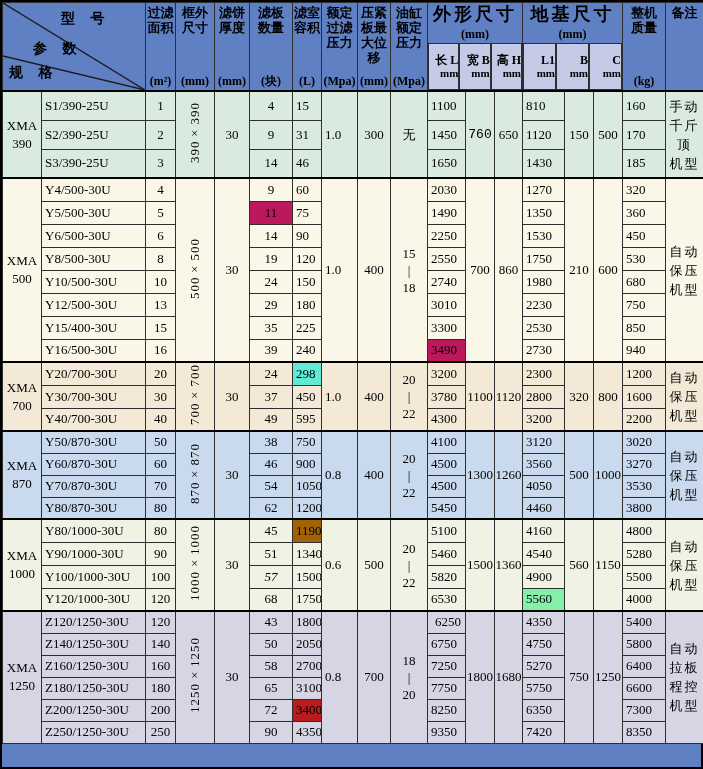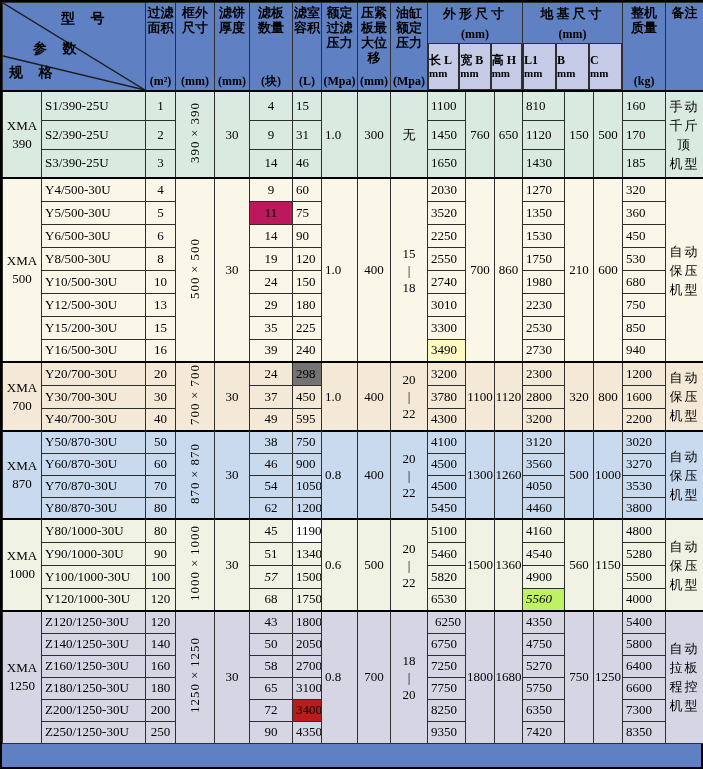--- a/index.html
+++ b/index.html
@@ -27,7 +27,7 @@
   .hunit{text-align:center;font-size:12px;font-weight:bold;line-height:14px;}
   
   .gcol{display:flex;flex-direction:column;height:87px;}
-  .gtitle{text-align:center;font-size:13px;line-height:22px;letter-spacing:3px;}
+  .gtitle{text-align:center;font-size:18px;line-height:22px;letter-spacing:3px;}
   .gunit{text-align:center;font-size:12px;line-height:18px;}
   .gsubs{display:flex;flex:1;}
   .gsub{background:#c5cae7;border:1px solid #2e2e2e;display:flex;flex-direction:column;justify-content:center;align-items:flex-start;}

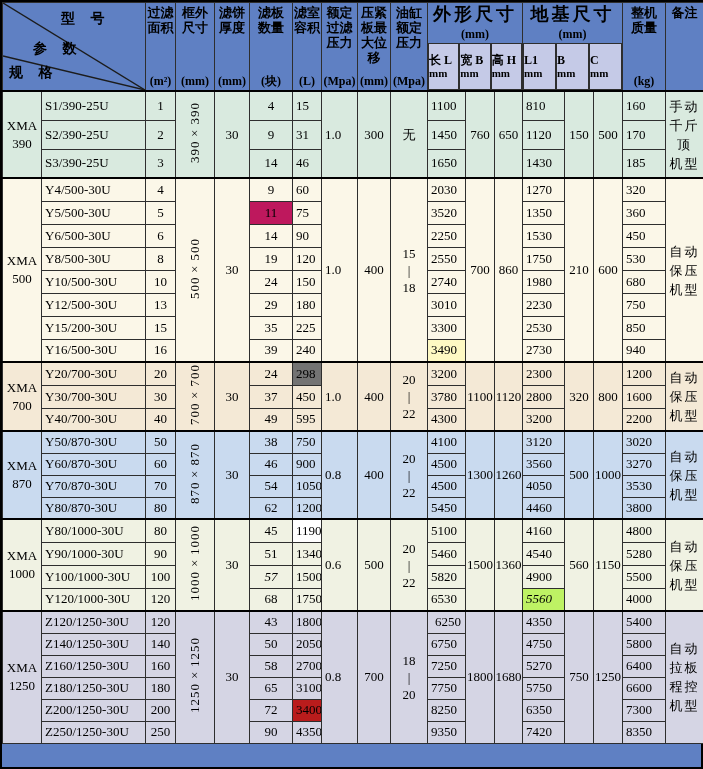--- a/index.html
+++ b/index.html
@@ -30,7 +30,7 @@
   .gtitle{text-align:center;font-size:18px;line-height:22px;letter-spacing:3px;}
   .gunit{text-align:center;font-size:12px;line-height:18px;}
   .gsubs{display:flex;flex:1;}
-  .gsub{background:#c5cae7;border:1px solid #2e2e2e;display:flex;flex-direction:column;justify-content:center;align-items:flex-start;}
+  .gsub{background:#c5cae7;border:1px solid #2e2e2e;display:flex;flex-direction:column;justify-content:center;align-items:flex-end;}
   .gsub .t{font-size:12px;line-height:13px;}
   .gsub .u{font-size:11px;line-height:12px;font-weight:bold;}
   

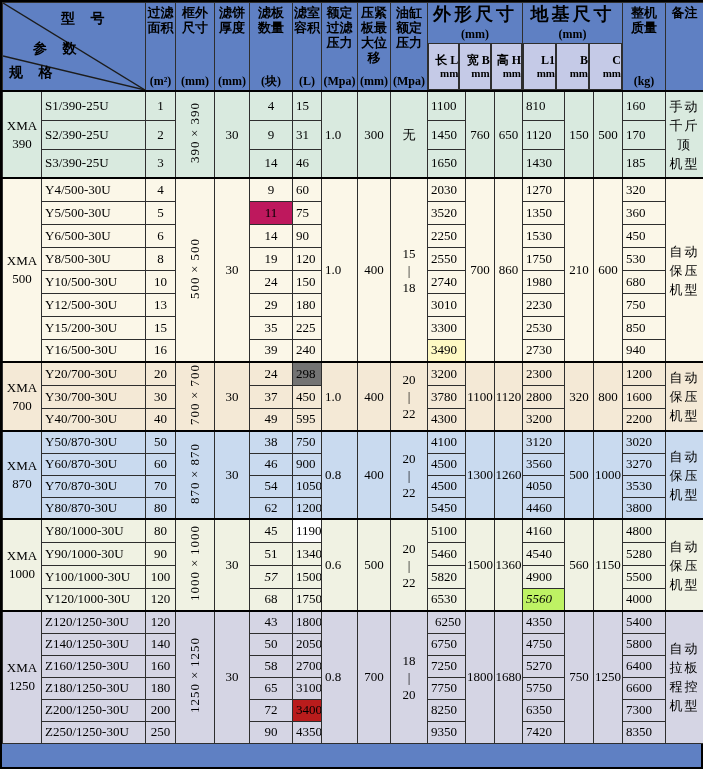--- a/index.html
+++ b/index.html
@@ -238,7 +238,7 @@
             </div>
           </td>
           <td class="tl" style="background: rgb(217, 234, 223);">1100</td>
-          <td class="tc" rowspan="3" style="background: rgb(217, 234, 223);">760</td>
+          <td class="tc" rowspan="3" style="background: rgb(217, 234, 223); font-family: Liberation Mono, monospace;">760</td>
           <td class="tc" rowspan="3" style="background: rgb(217, 234, 223);">650</td>
           <td class="tl" style="background: rgb(217, 234, 223);">810</td>
           <td class="tc" rowspan="3" style="background: rgb(217, 234, 223);">150</td>

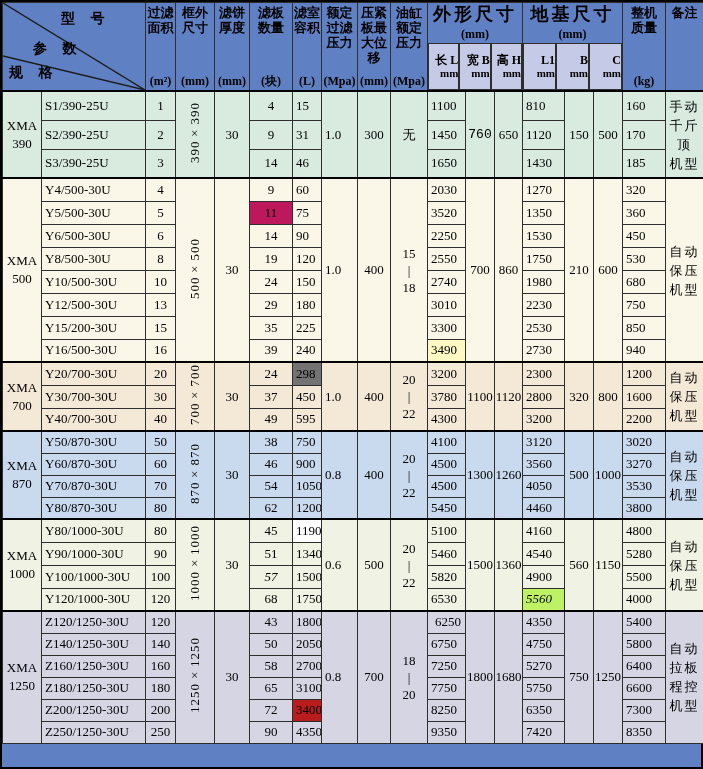--- a/index.html
+++ b/index.html
@@ -313,7 +313,7 @@
           <td class="tc" style="background: rgb(251, 247, 232);">5</td>
           <td class="tc" style="background: #be185d;">11</td>
           <td class="tl" style="background: rgb(251, 247, 232);">75</td>
-          <td class="tl" style="background: rgb(251, 247, 232);">3520</td>
+          <td class="tl" style="background: rgb(251, 247, 232);">1490</td>
           <td class="tl" style="background: rgb(251, 247, 232);">1350</td>
           <td class="tl" style="background: rgb(251, 247, 232);">360</td>
         </tr>

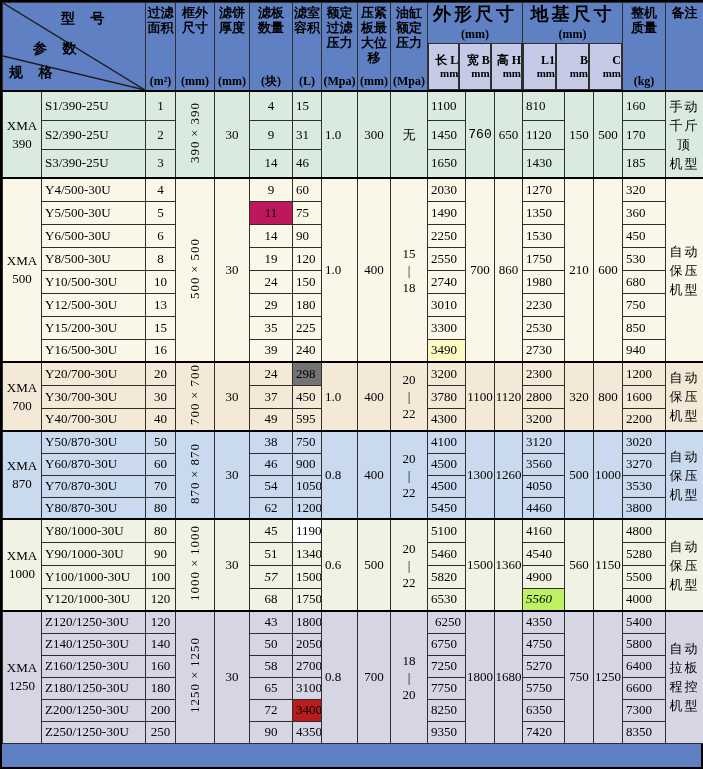--- a/index.html
+++ b/index.html
@@ -354,7 +354,7 @@
           <td class="tl" style="background: rgb(251, 247, 232);">750</td>
         </tr>
         <tr style="height: 23px;">
-          <td class="tl" style="background: rgb(251, 247, 232);">Y15/200-30U</td>
+          <td class="tl" style="background: rgb(251, 247, 232);">Y15/400-30U</td>
           <td class="tc" style="background: rgb(251, 247, 232);">15</td>
           <td class="tc" style="background: rgb(251, 247, 232);">35</td>
           <td class="tl" style="background: rgb(251, 247, 232);">225</td>

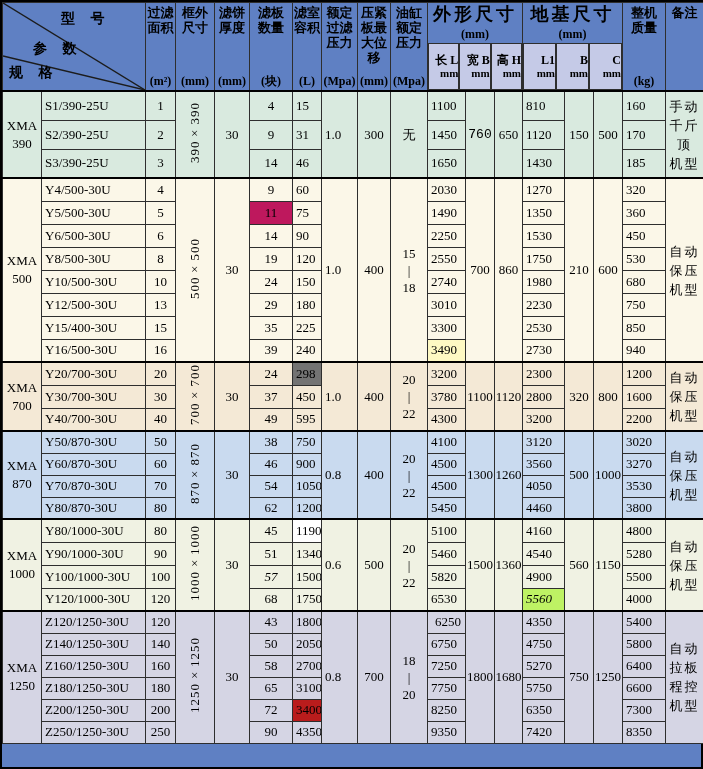--- a/index.html
+++ b/index.html
@@ -367,7 +367,7 @@
           <td class="tc" style="background: rgb(251, 247, 232);">16</td>
           <td class="tc" style="background: rgb(251, 247, 232);">39</td>
           <td class="tl" style="background: rgb(251, 247, 232);">240</td>
-          <td class="tl" style="background: #fef9c3;">3490</td>
+          <td class="tl" style="background: #be185d;">3490</td>
           <td class="tl" style="background: rgb(251, 247, 232);">2730</td>
           <td class="tl" style="background: rgb(251, 247, 232);">940</td>
         </tr>

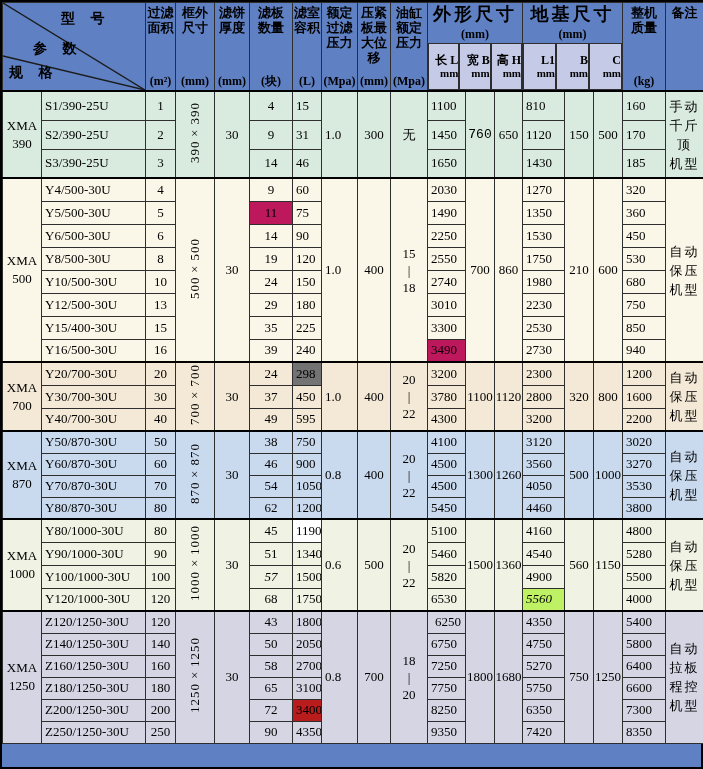--- a/index.html
+++ b/index.html
@@ -383,7 +383,7 @@
           <td class="frame-cell" rowspan="3" style="background: rgb(244, 233, 214);"><span class="vtext">700×700</span></td>
           <td class="tc" rowspan="3" style="background: rgb(244, 233, 214);">30</td>
           <td class="tc" style="background: rgb(244, 233, 214);">24</td>
-          <td class="tl" style="background: #737373; margin-top: 10px;">298</td>
+          <td class="tl" style="background: #5eead4; margin-top: 10px;">298</td>
           <td class="tl" rowspan="3" style="background: rgb(244, 233, 214);">1.0</td>
           <td class="tc" rowspan="3" style="background: rgb(244, 233, 214);">400</td>
           <td class="tc" rowspan="3" style="background: rgb(244, 233, 214);">

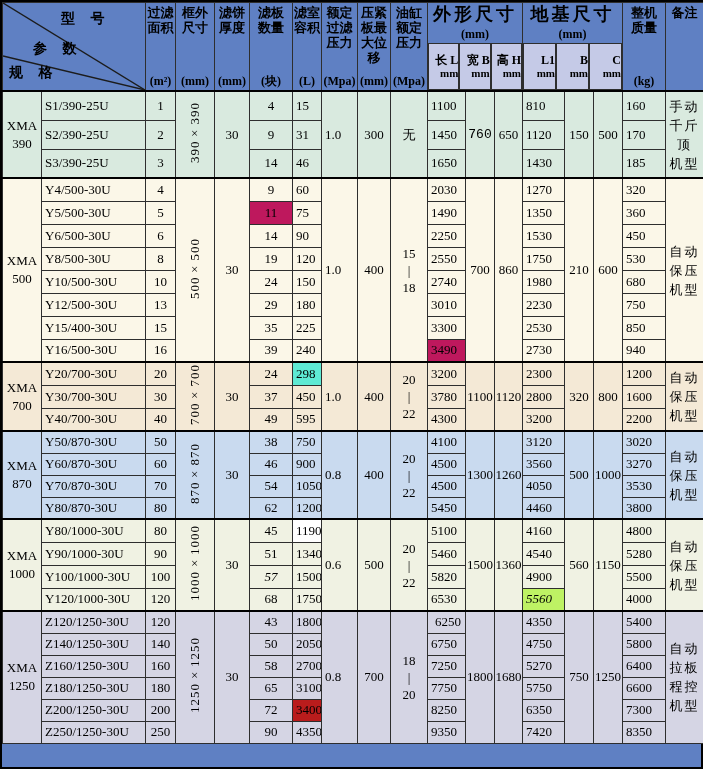--- a/index.html
+++ b/index.html
@@ -502,7 +502,7 @@
           <td class="frame-cell" rowspan="4" style="background: rgb(240, 242, 227);"><span class="vtext">1000×1000</span></td>
           <td class="tc" rowspan="4" style="background: rgb(240, 242, 227);">30</td>
           <td class="tc" style="background: rgb(240, 242, 227);">45</td>
-          <td class="tl" style="background: #ffffff;">1190</td>
+          <td class="tl" style="background: #a16207;">1190</td>
           <td class="tl" rowspan="4" style="background: rgb(240, 242, 227);">0.6</td>
           <td class="tc" rowspan="4" style="background: rgb(240, 242, 227);">500</td>
           <td class="tc" rowspan="4" style="background: rgb(240, 242, 227);">

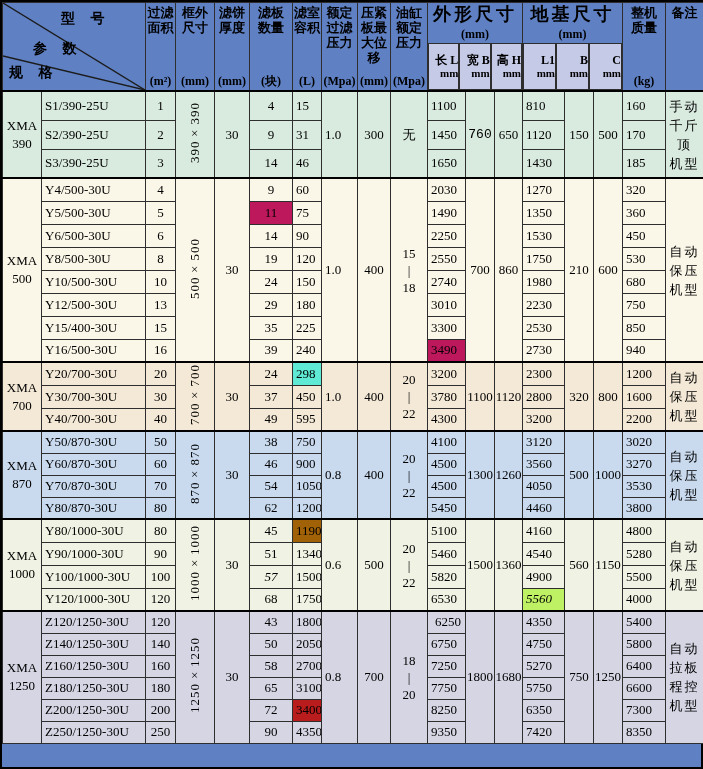--- a/index.html
+++ b/index.html
@@ -551,7 +551,7 @@
           <td class="tc" style="background: rgb(240, 242, 227);">68</td>
           <td class="tl" style="background: rgb(240, 242, 227);">1750</td>
           <td class="tl" style="background: rgb(240, 242, 227);">6530</td>
-          <td class="tl" style="background: #bef264; font-style: italic;">5560</td>
+          <td class="tl" style="background: #86efac;">5560</td>
           <td class="tl" style="background: rgb(240, 242, 227);">4000</td>
         </tr>
         <tr class="sec-top" style="height: 22px;">

